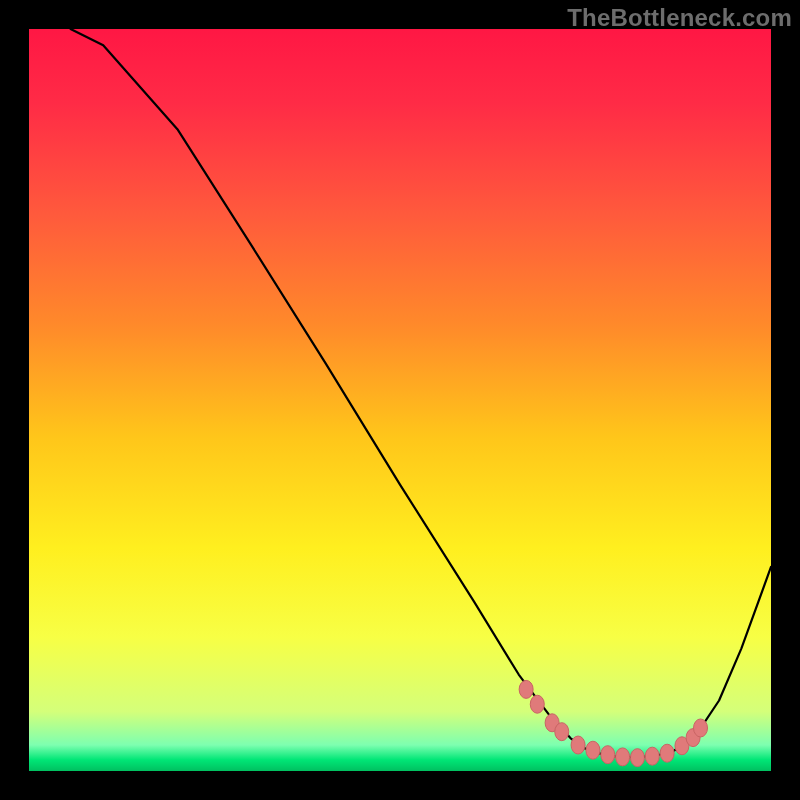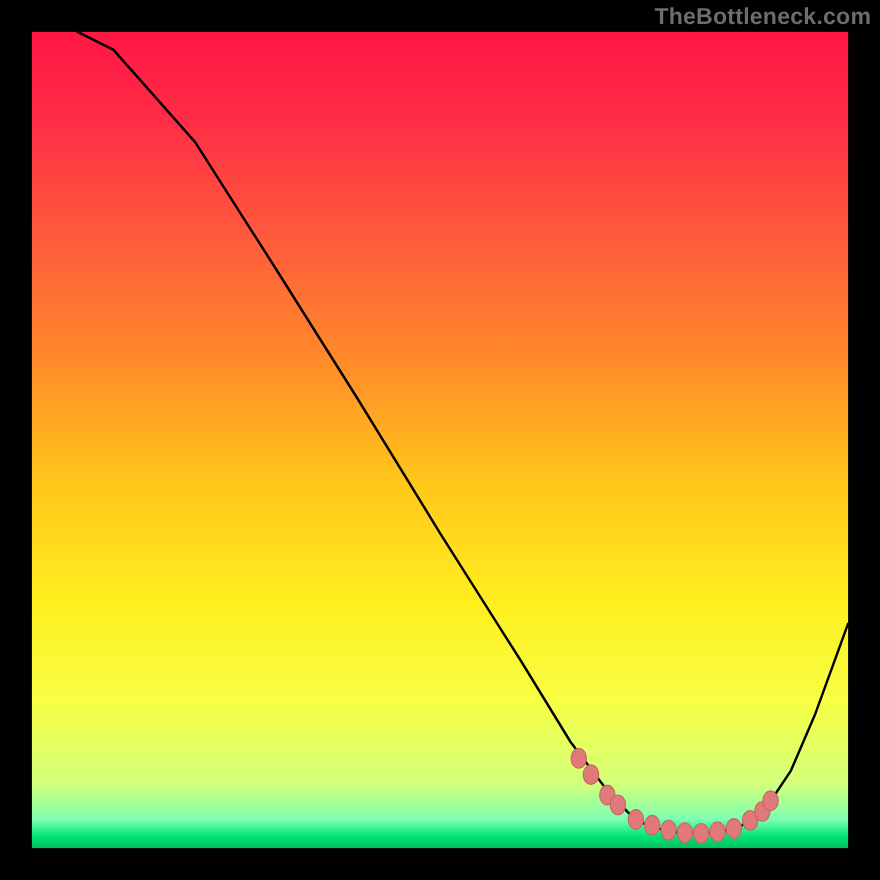--- a/index.html
+++ b/index.html
@@ -25,7 +25,7 @@
     top: 4px;
     right: 8px;
     font-family: Arial, Helvetica, sans-serif;
-    font-size: 21px;
+    font-size: 24px;
     font-weight: 600;
     color: #6d6d6d;
     letter-spacing: 0.2px;

